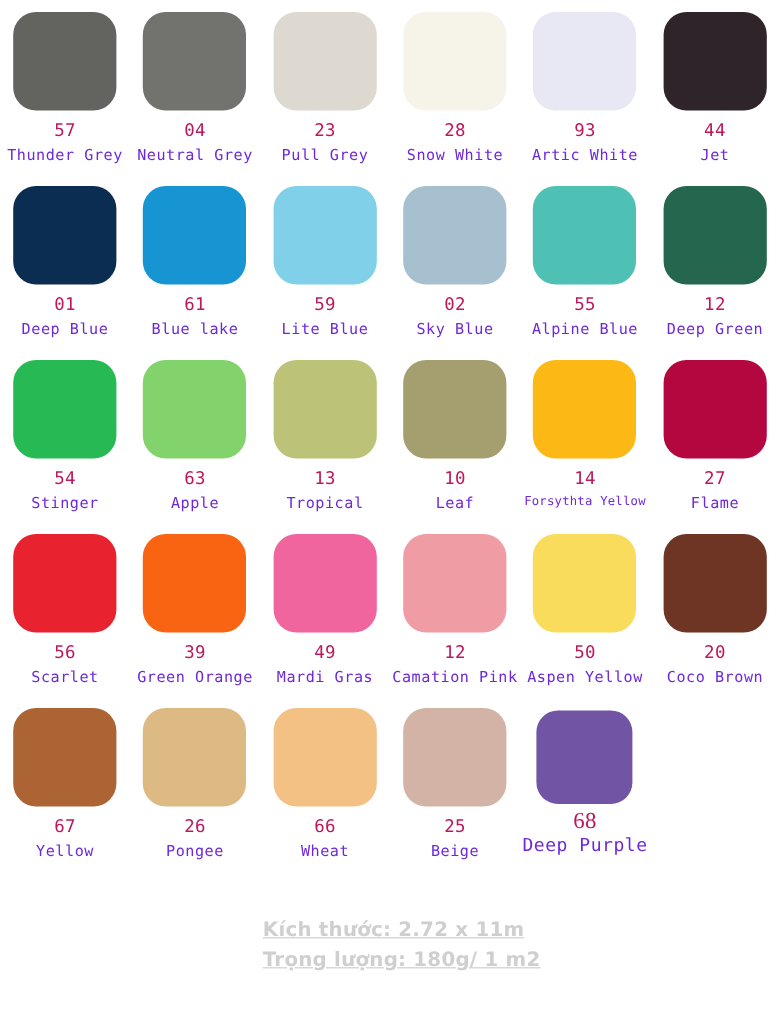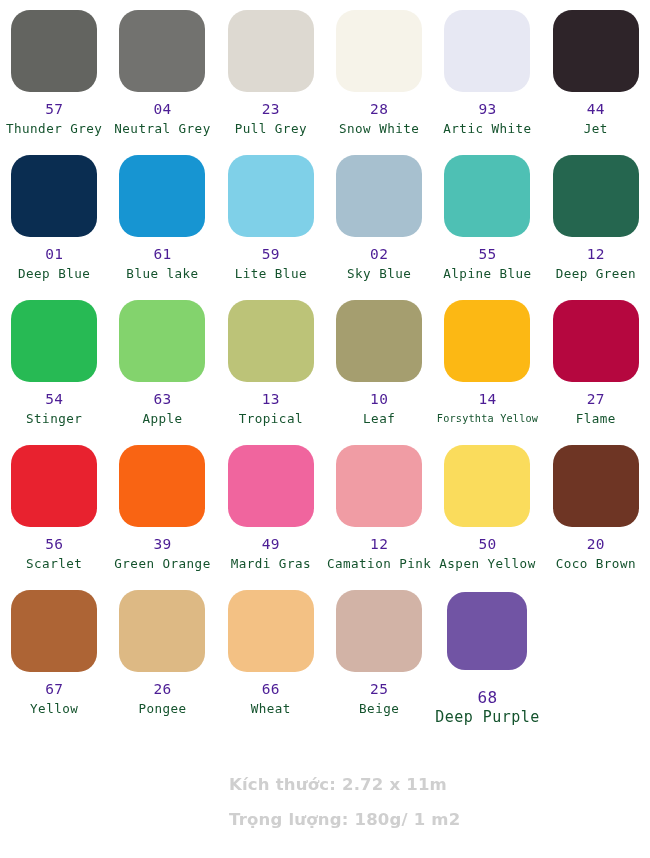--- a/index.html
+++ b/index.html
@@ -48,7 +48,7 @@
     margin-top: 9px;
     font-size: 14.5px;
     line-height: 16px;
-    color: #4c1d95;
+    color: #be185d;
     letter-spacing: 0.3px;
     text-align: center;
     white-space: nowrap;

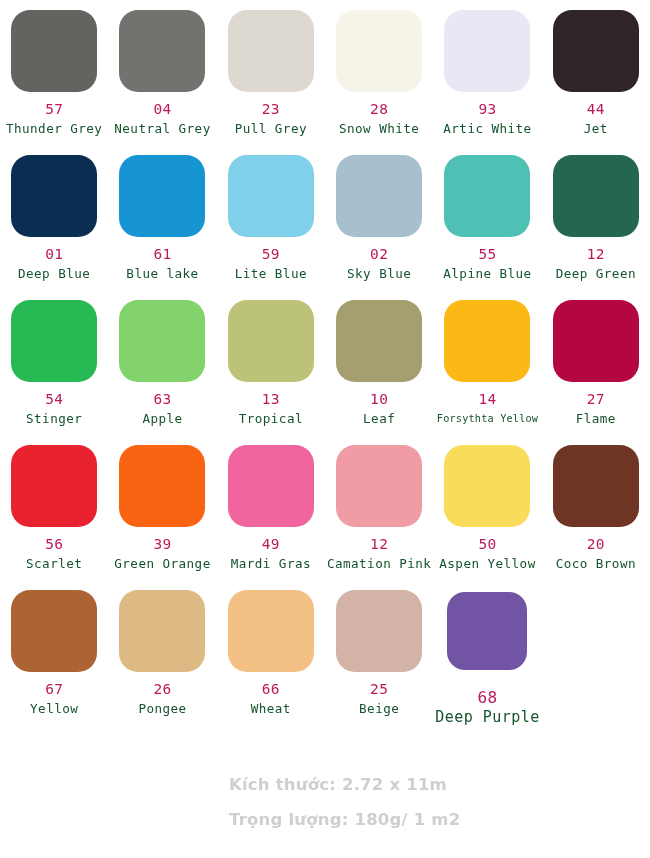--- a/index.html
+++ b/index.html
@@ -58,7 +58,7 @@
     margin-top: 4px;
     font-size: 12.6px;
     line-height: 15px;
-    color: #14532d;
+    color: #6d28d9;
     letter-spacing: 0.45px;
     text-align: left;
     white-space: nowrap;

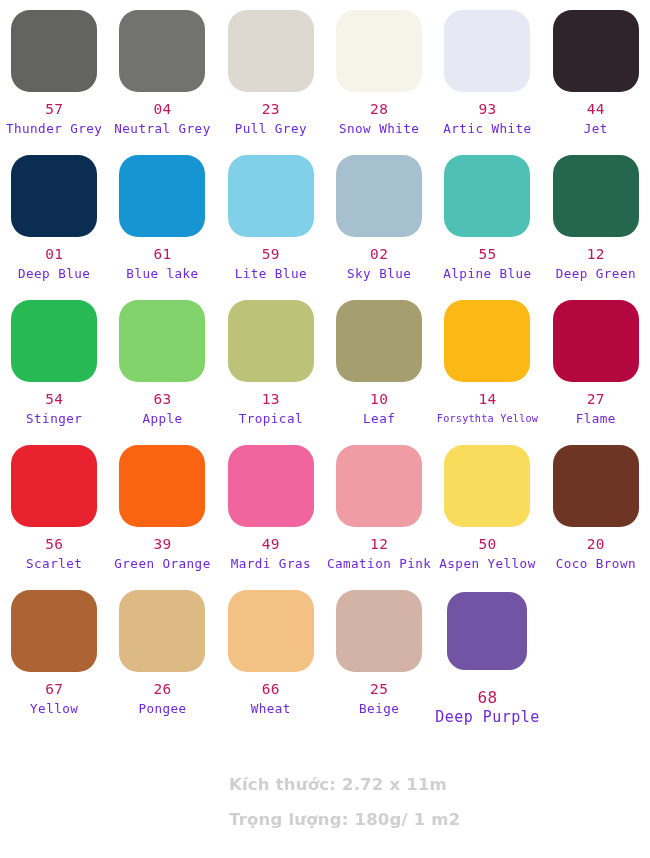--- a/index.html
+++ b/index.html
@@ -78,8 +78,9 @@
     margin-top: 12px;
   }
   .swatch-cell.last-row .swatch-code {
-    margin-top: 20px;
-    font-size: 16px;
+    margin-top: 7px;
+    font-size: 19px;
+    font-family: Liberation Serif, serif;
   }
   .swatch-cell.last-row .swatch-label {
     font-size: 15px;

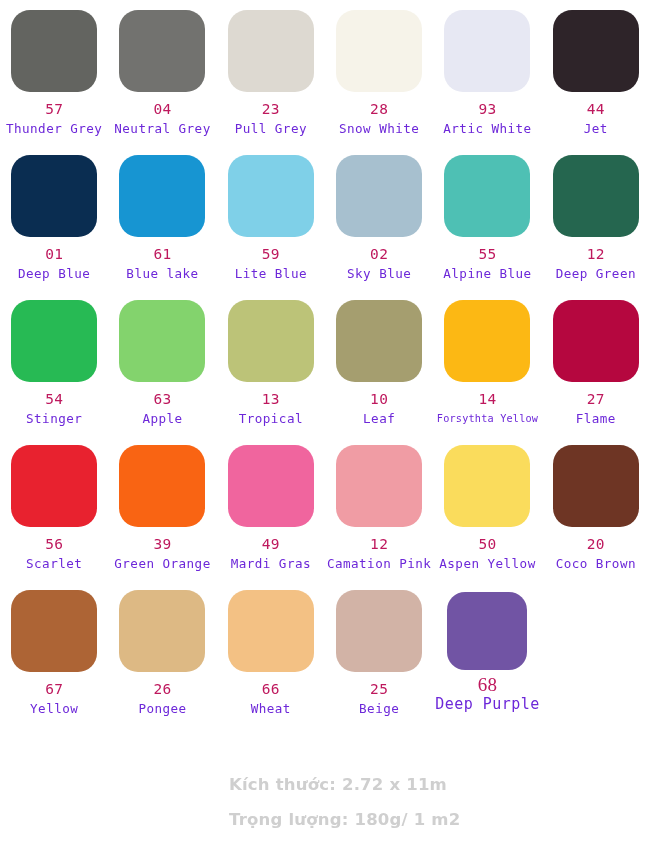--- a/index.html
+++ b/index.html
@@ -98,7 +98,7 @@
     letter-spacing: 0.2px;
     white-space: nowrap;
   }
-  #spec-block div { margin: 10px; }
+  #spec-block div { margin: 0; text-decoration: underline; }
 </style>
 </head>
 <body>

